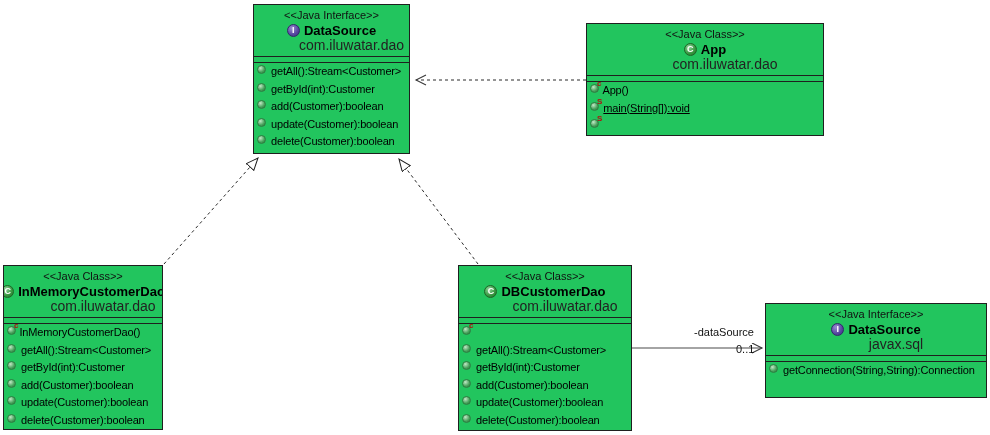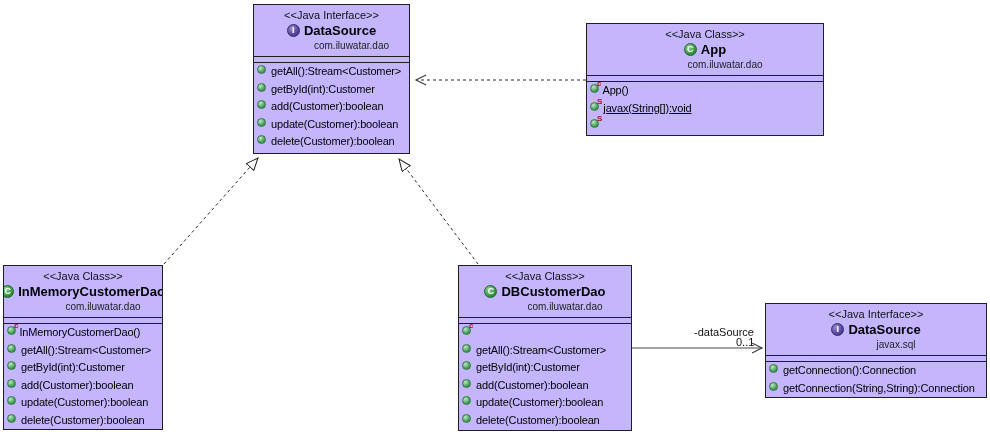--- a/index.html
+++ b/index.html
@@ -19,7 +19,7 @@
   }
   .uml-box {
     position: absolute;
-    background: #c4b5fd;
+    background: #22c55e;
     border: 1px solid #1f1f1f;
     box-sizing: border-box;
     overflow: hidden;

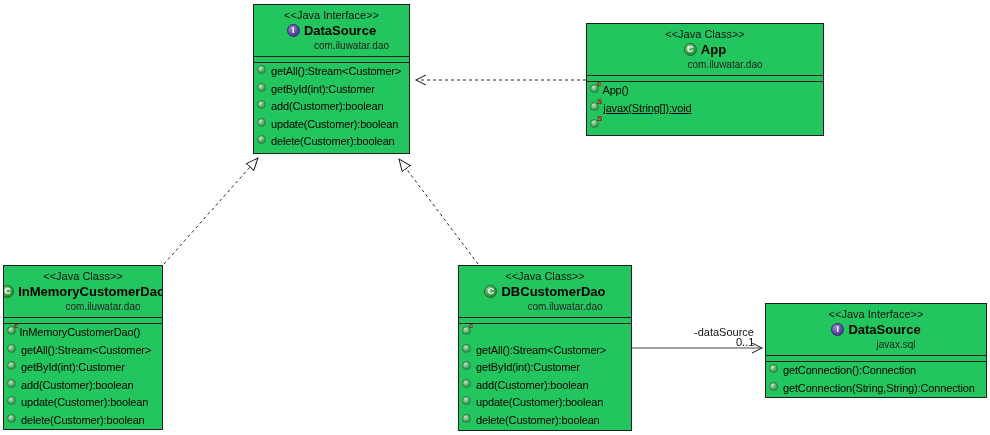--- a/index.html
+++ b/index.html
@@ -72,7 +72,7 @@
     white-space: nowrap;
   }
   .pkg {
-    font-size: 10px;
+    font-size: 14px;
     line-height: 13px;
     color: #222;
     white-space: nowrap;

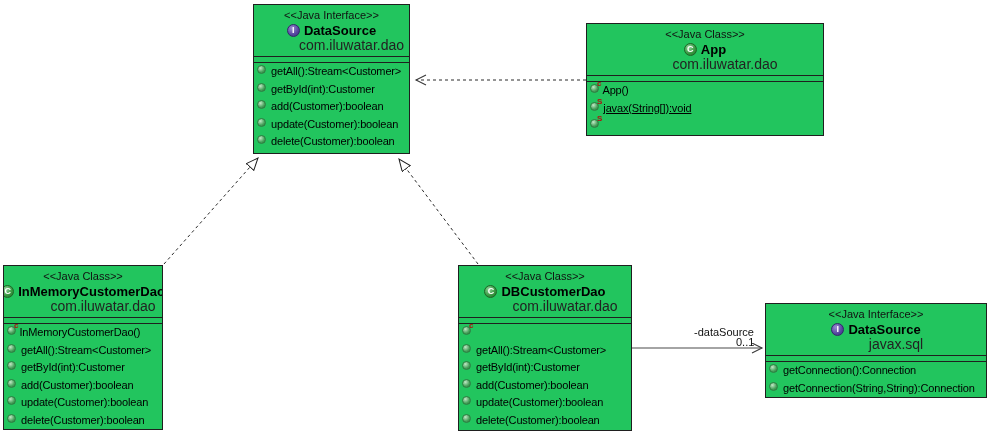--- a/index.html
+++ b/index.html
@@ -201,7 +201,7 @@
         <div class="mrow">
           <span class="msphere"></span>
           <span class="msup">S</span>
-          <span class="mlabel static">javax(String[]):void</span>
+          <span class="mlabel static">main(String[]):void</span>
         </div>
         <div class="mrow">
           <span class="msphere"></span>

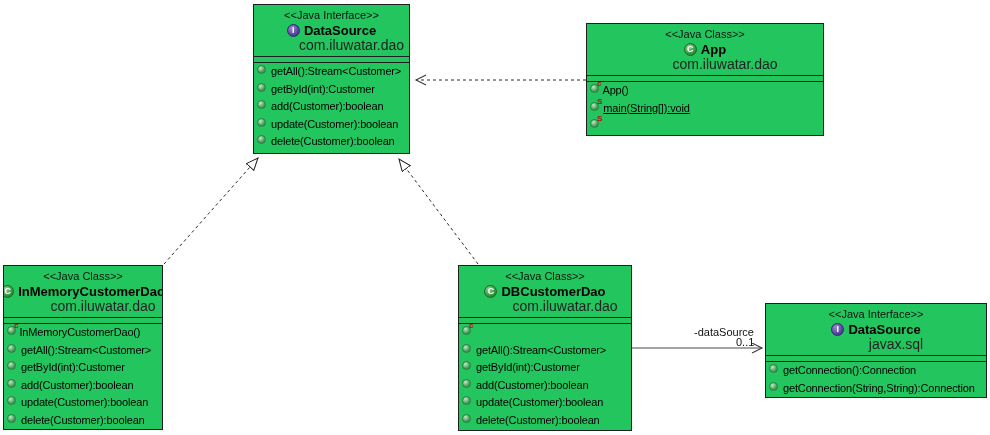--- a/index.html
+++ b/index.html
@@ -146,7 +146,7 @@
   </svg>
 
   <div class="edge-label" style="left:694px; top:326px;">-dataSource</div>
-  <div class="edge-label" style="left:736px; top:336px;">0..1</div>
+  <div class="edge-label" style="left:736px; top:343px;">0..1</div>
 
   <div class="uml-box" style="left:253px; top:4px; width:157px; height:150px;">
     <div class="hdr">

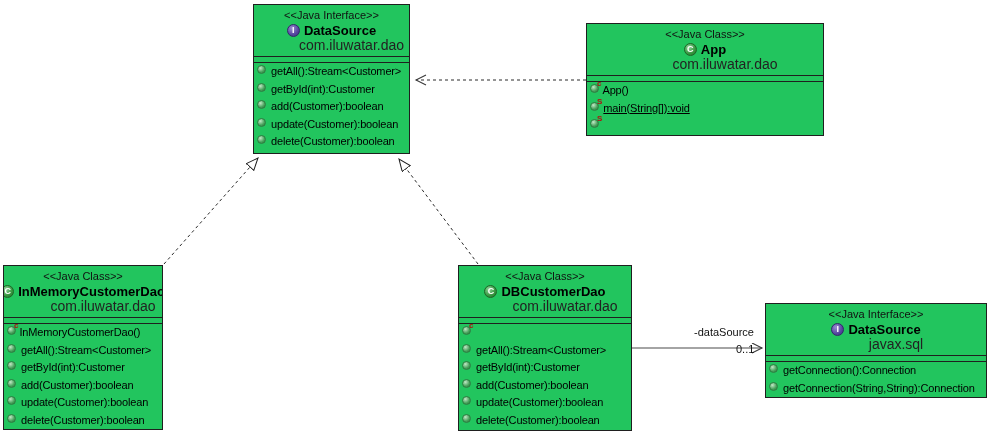--- a/index.html
+++ b/index.html
@@ -300,10 +300,6 @@
     <div class="methods">
         <div class="mrow">
           <span class="msphere"></span>
-          <span class="mlabel">getConnection():Connection</span>
-        </div>
-        <div class="mrow">
-          <span class="msphere"></span>
           <span class="mlabel">getConnection(String,String):Connection</span>
         </div>
       </div>

